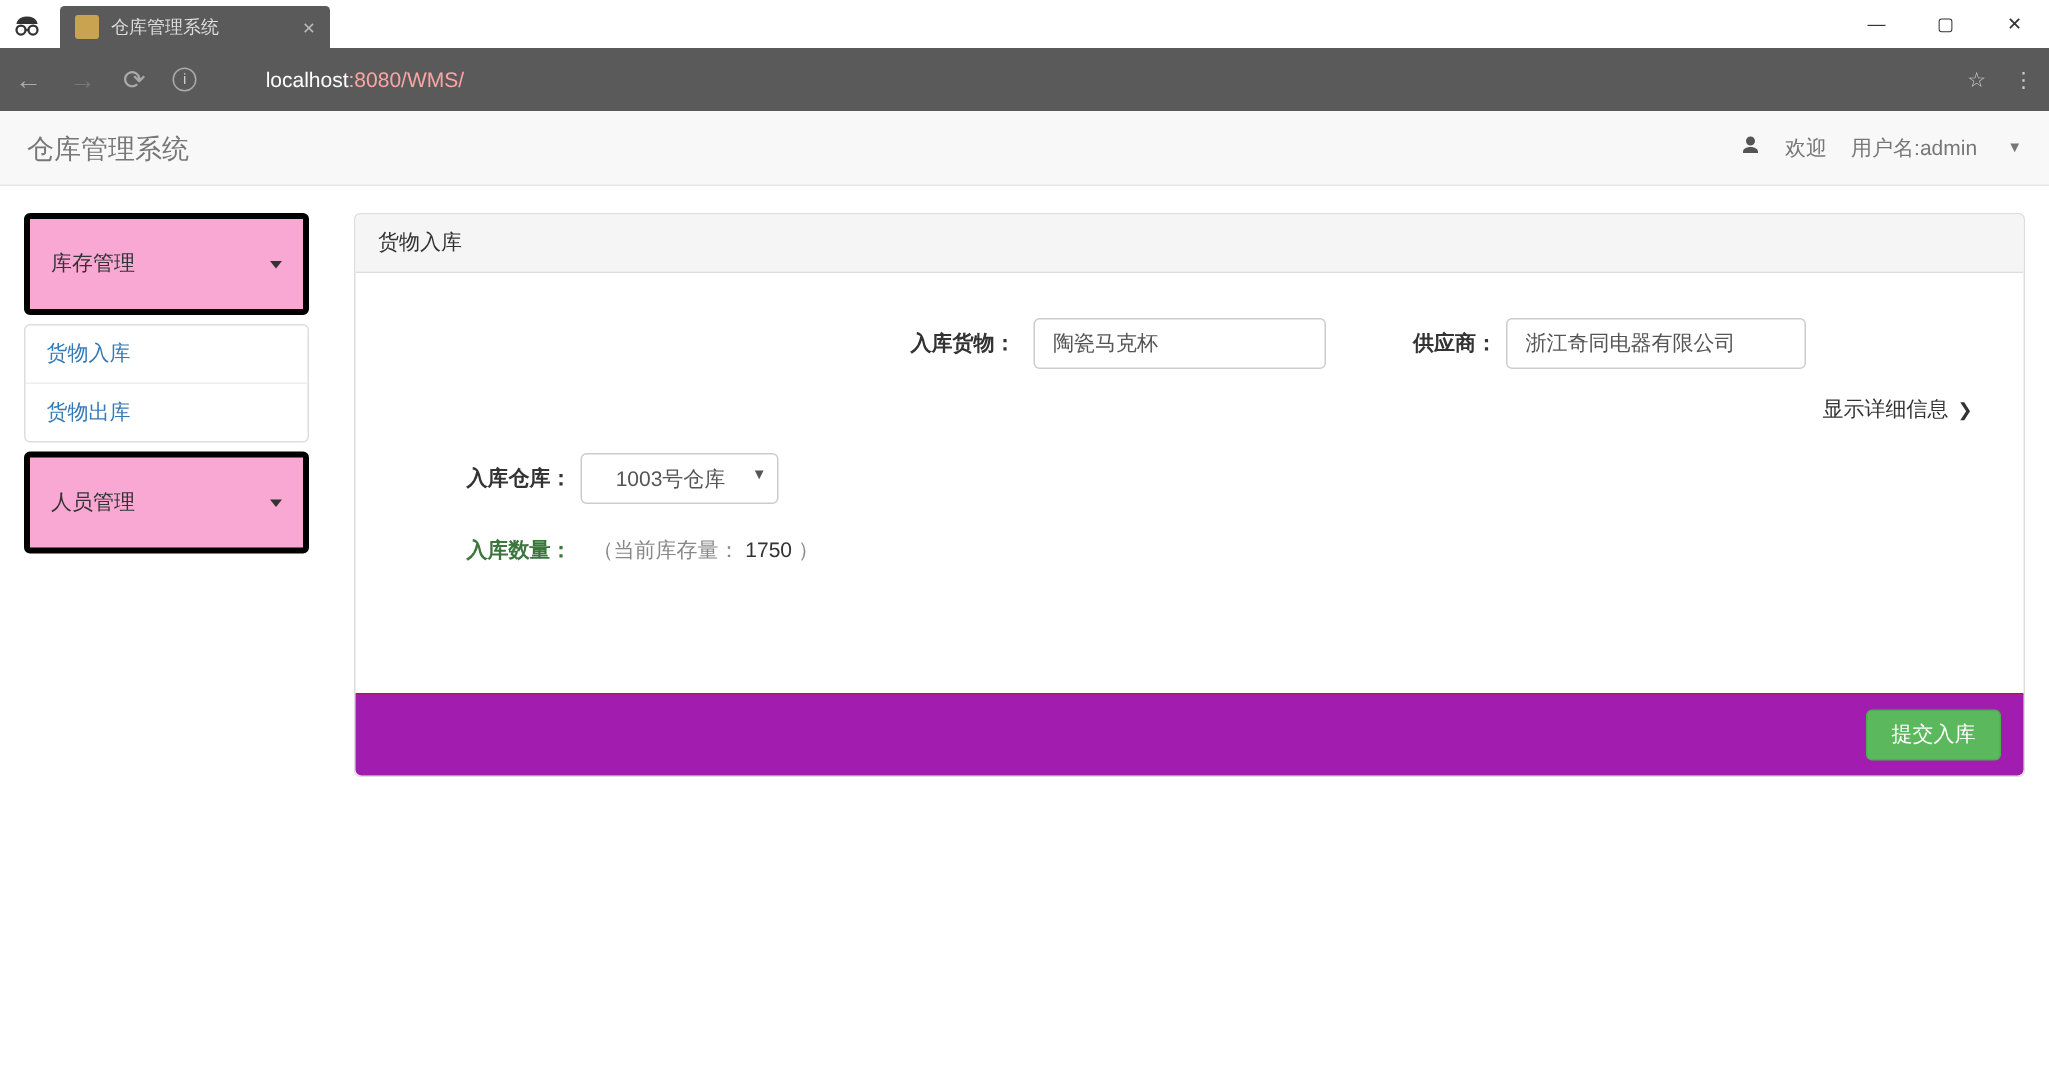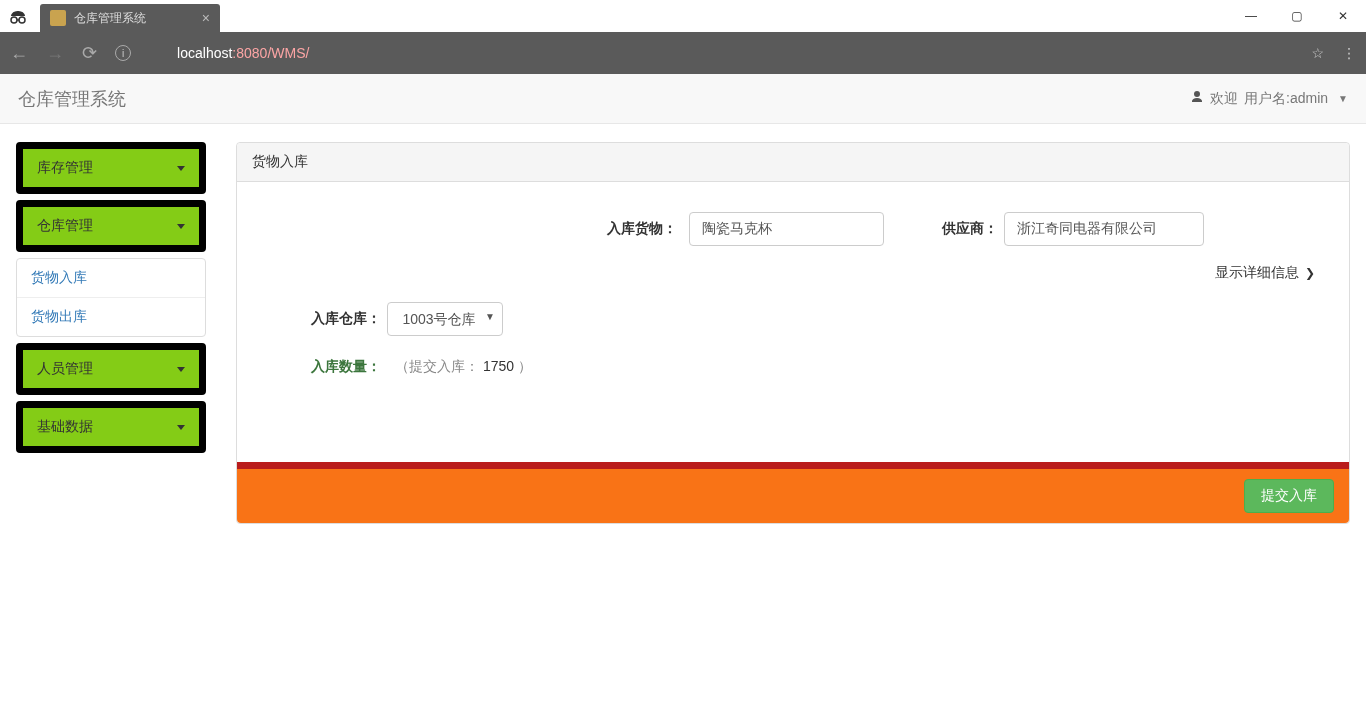--- a/index.html
+++ b/index.html
@@ -27,7 +27,7 @@
   
   .app-header { background: #f8f8f8; border-bottom: 1px solid #e7e7e7; height: 50px; display: flex; align-items: center; padding: 0 18px; }
   .brand { font-size: 18px; color: #777; }
-  .header-right { margin-left: auto; color: #777; display: flex; align-items: center; gap: 6px; }
+  .header-right { margin-left: auto; color: #777; display: flex; align-items: center; gap: 16px; }
   .user-icon { font-size: 14px; }
   .caret-down { font-size: 10px; margin-left: 4px; }
   

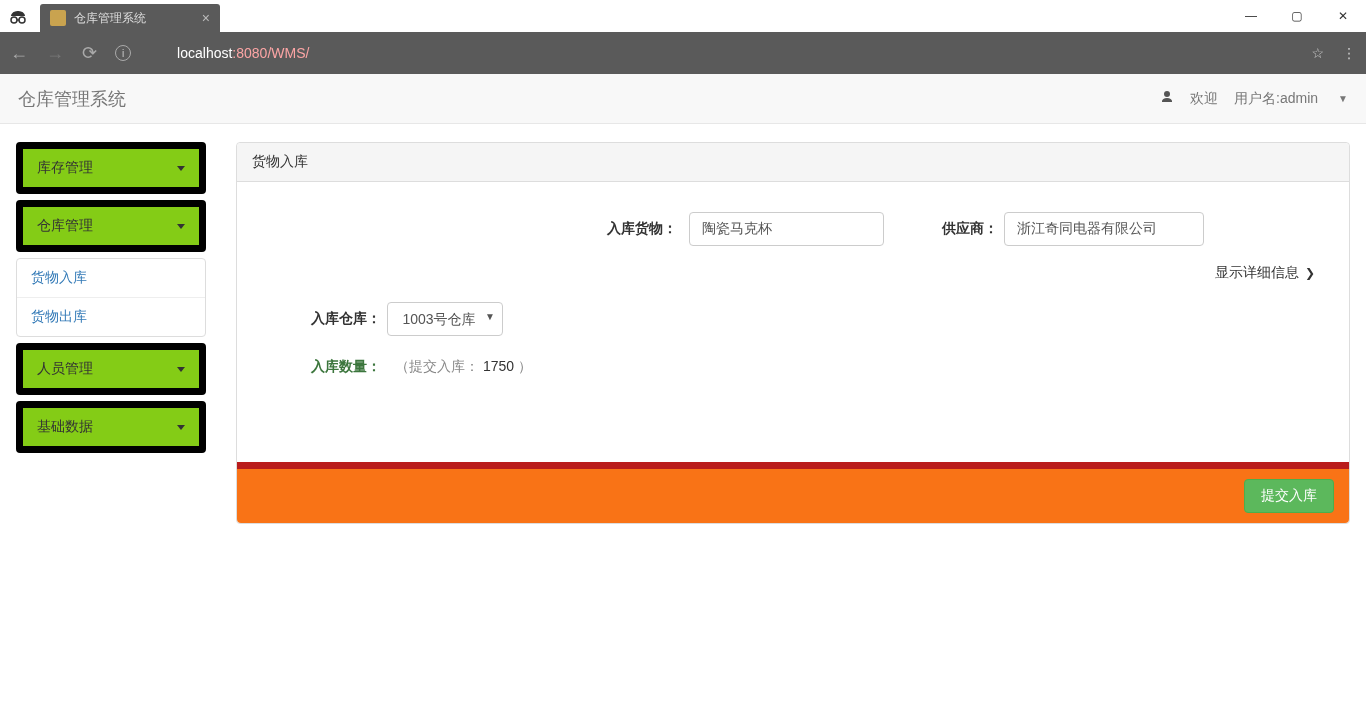--- a/index.html
+++ b/index.html
@@ -35,7 +35,7 @@
   .container { display: flex; padding: 18px 16px; gap: 30px; }
   .sidebar { width: 190px; }
   .panel-group .panel { margin-bottom: 6px; }
-  .panel-heading { background: #84cc16; border: 7px solid #000000; border-radius: 4px; padding: 10px 14px; display: flex; justify-content: space-between; align-items: center; cursor: pointer; color:#333;}
+  .panel-heading { background: #f9a8d4; border: 4px solid #000000; border-radius: 4px; padding: 21px 14px; display: flex; justify-content: space-between; align-items: center; cursor: pointer; color:#333;}
   .panel-heading .caret { border-top: 5px solid #333; border-left: 4px solid transparent; border-right: 4px solid transparent; width: 0; height: 0; }
   .panel-body { border: 1px solid #ddd; border-radius: 4px; margin-top: 6px; }
   .list-group-item { display: block; padding: 10px 14px; color: #337ab7; text-decoration: none; border-bottom: 1px solid #eee; }

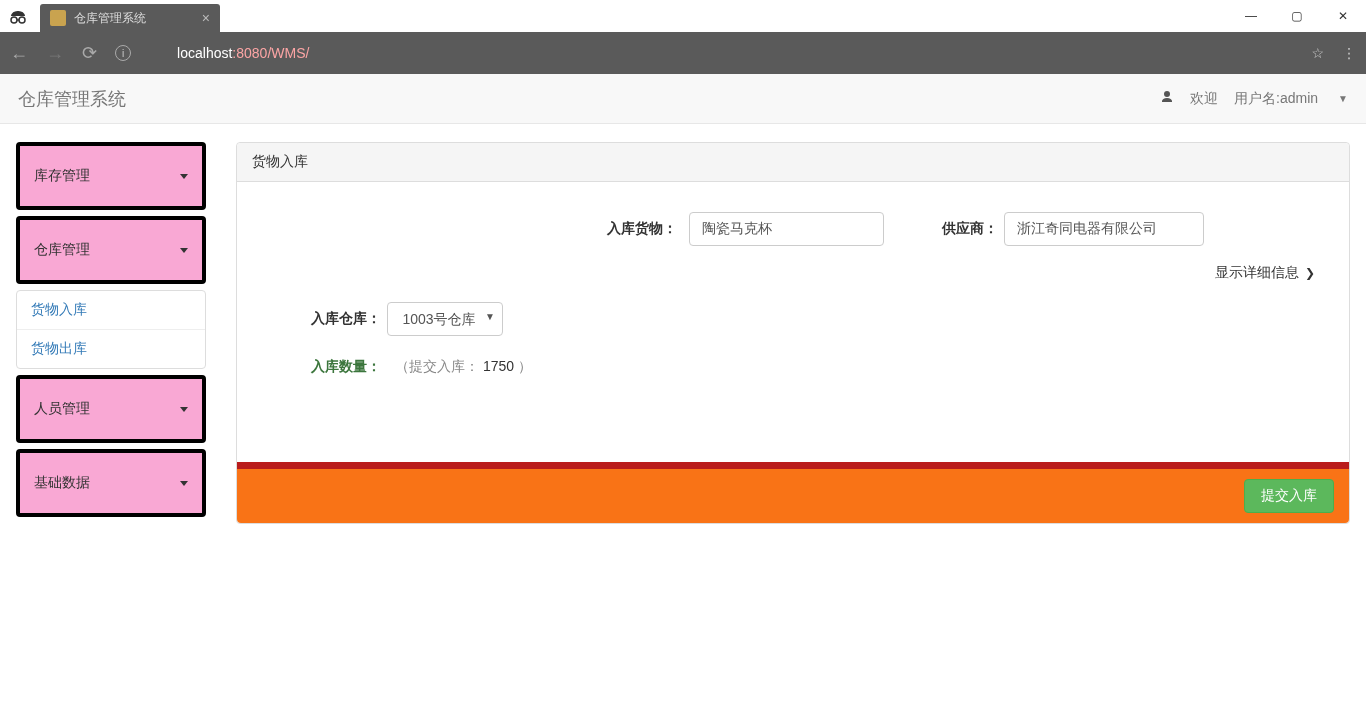--- a/index.html
+++ b/index.html
@@ -137,10 +137,6 @@
         </div>
       </div>
       <div class="panel">
-        <div class="panel-heading">
-          <span>仓库管理</span>
-          <span class="caret"></span>
-        </div>
         <div class="panel-body">
           <a class="list-group-item">货物入库</a>
           <a class="list-group-item">货物出库</a>

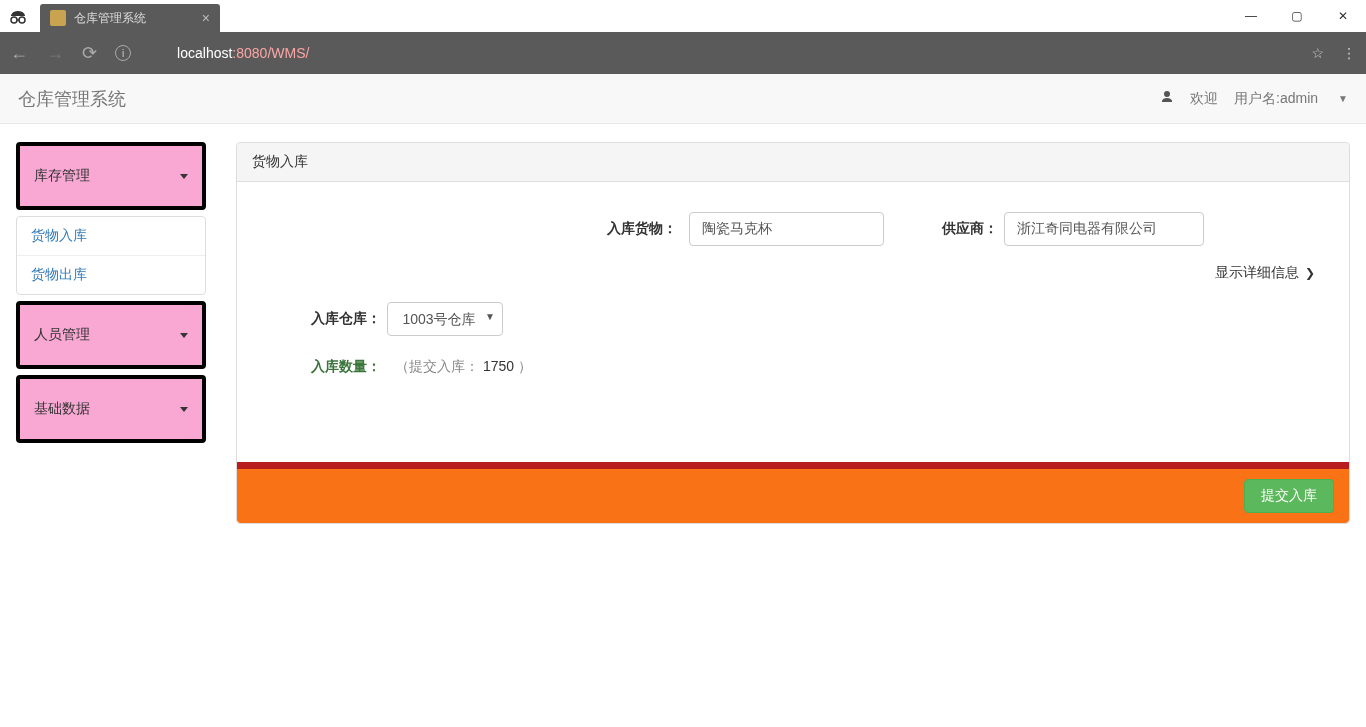--- a/index.html
+++ b/index.html
@@ -55,7 +55,7 @@
   .form-control { height: 34px; border: 1px solid #ccc; border-radius: 4px; padding: 6px 12px; font-size: 14px; color: #555; background: #fff; }
   .form-control.supplier { width: 200px; }
   .form-control.goods { width: 195px; margin-left:6px;}
-  .form-control.select { width: 116px; }
+  .form-control.select { width: 132px; }
   .form-control.qty { width: 195px; border-color: #3c763d; outline: none; box-shadow: inset 0 1px 1px rgba(0,0,0,.075); }
   .select-wrap { position: relative; display: inline-block; }
   .select-wrap .form-control.select { appearance: none; -webkit-appearance: none; padding-right: 24px; text-align:center;}

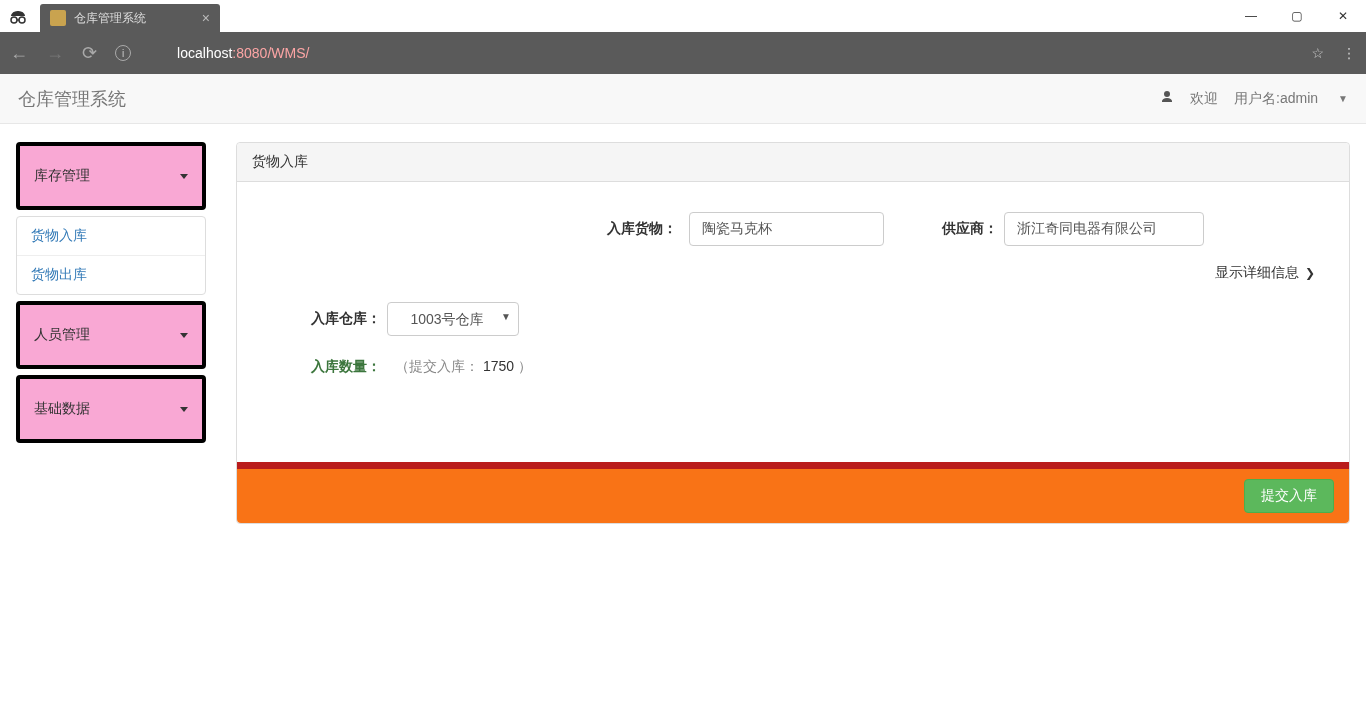--- a/index.html
+++ b/index.html
@@ -189,7 +189,7 @@
           <div class="form-group">
             <label class="form-label green">入库数量：</label>
             <span class="stock-hint">
-              <span>（提交入库：</span>
+              <span>（当前库存量：</span>
               <span class="stock-num">1750</span>
               <span>）</span>
             </span>

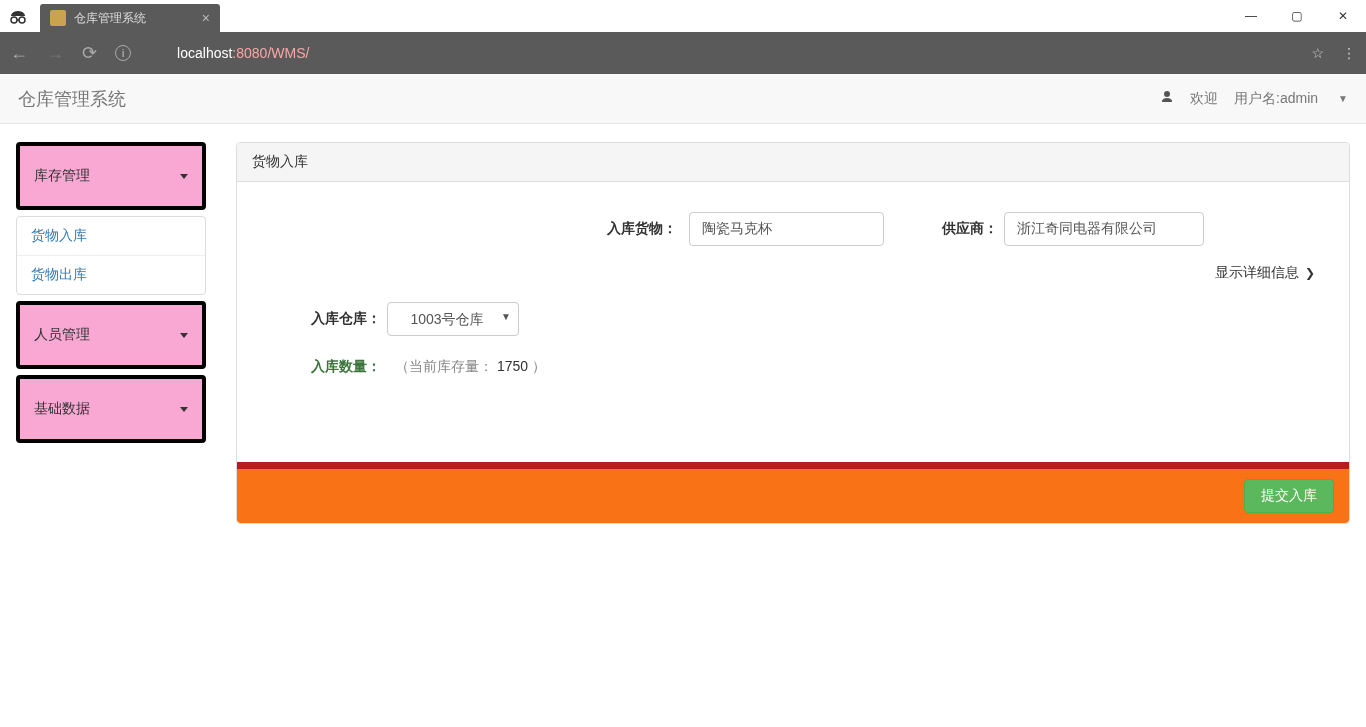--- a/index.html
+++ b/index.html
@@ -148,12 +148,6 @@
           <span class="caret"></span>
         </div>
       </div>
-      <div class="panel">
-        <div class="panel-heading">
-          <span>基础数据</span>
-          <span class="caret"></span>
-        </div>
-      </div>
     </div>
   </div>
 

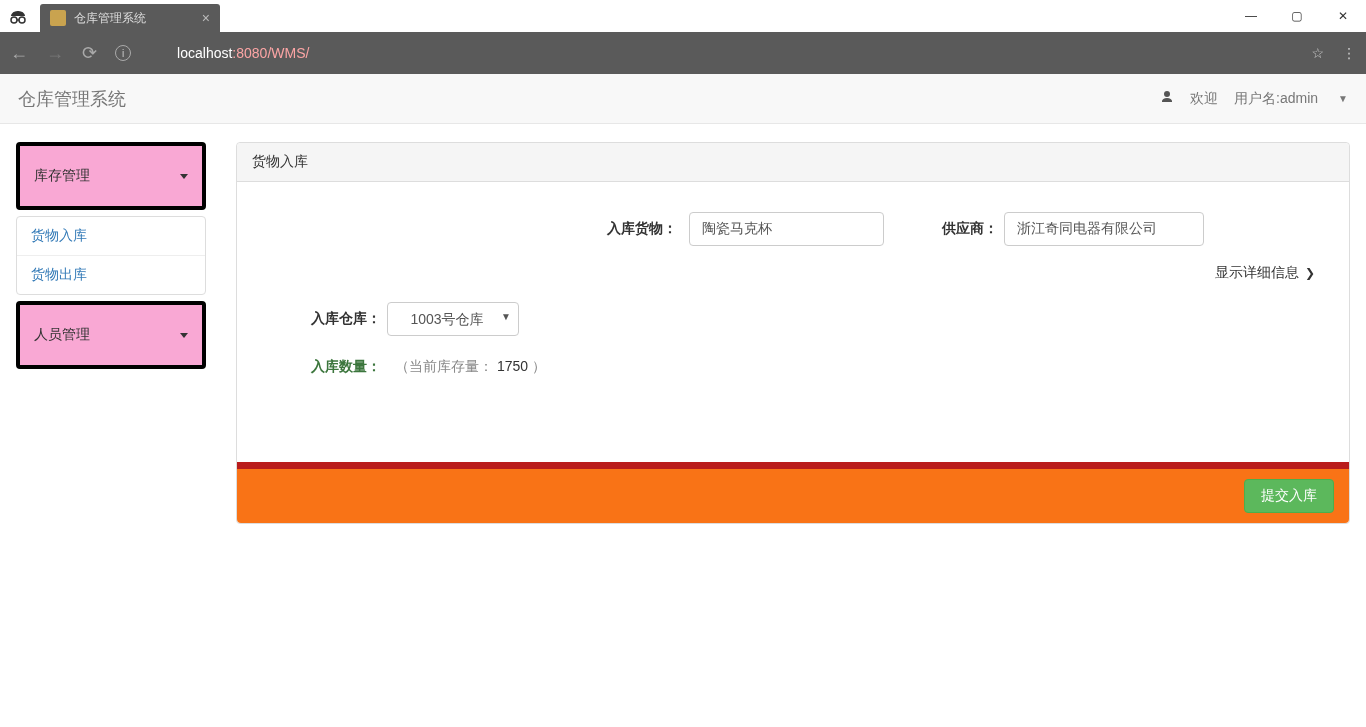--- a/index.html
+++ b/index.html
@@ -46,7 +46,7 @@
   .main-panel { border: 1px solid #ddd; border-radius: 4px; background: #fff; }
   .main-panel-heading { background: #f5f5f5; border-bottom: 1px solid #ddd; padding: 10px 15px; color: #333; border-radius: 4px 4px 0 0; }
   .main-panel-body { padding: 30px 30px 10px 30px; min-height: 280px; }
-  .main-panel-footer { background: #f97316; border-top: 7px solid #b91c1c; padding: 10px 15px; text-align: right; border-radius: 0 0 4px 4px; }
+  .main-panel-footer { background: #a21caf; border-top: 1px solid #b91c1c; padding: 10px 15px; text-align: right; border-radius: 0 0 4px 4px; }
   
   .form-row-top { display: flex; align-items: center; margin-bottom: 24px; }
   .form-group { display: flex; align-items: center; }

